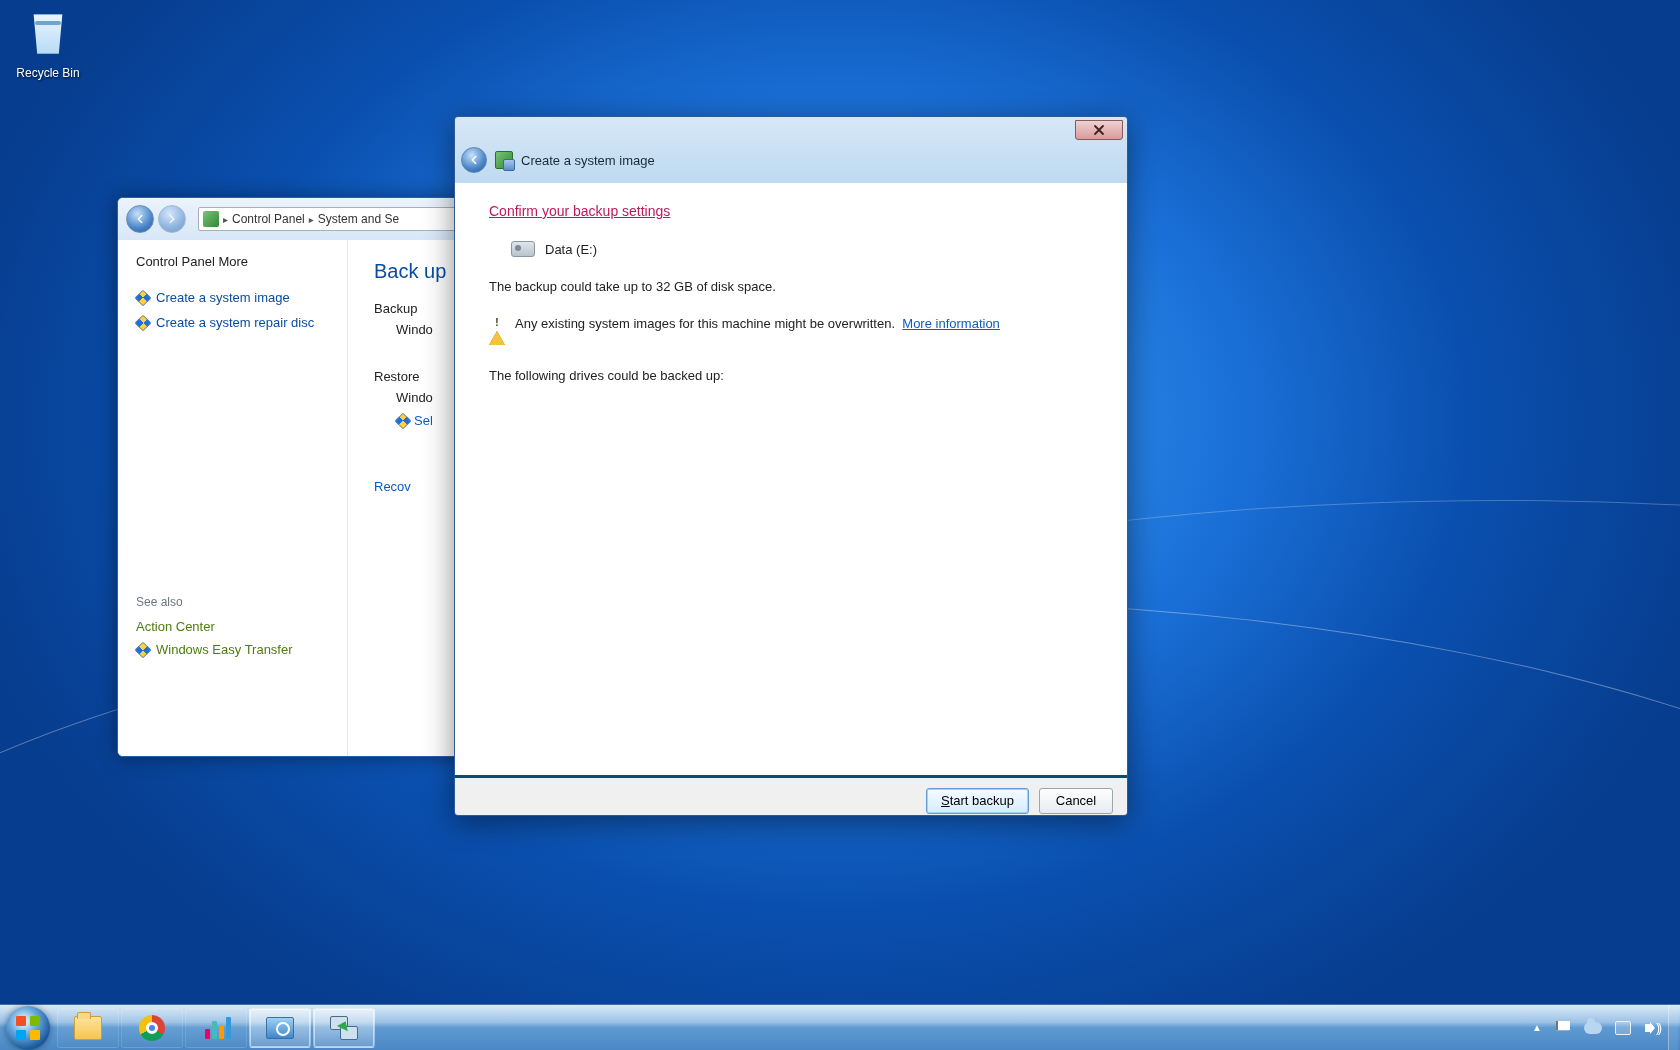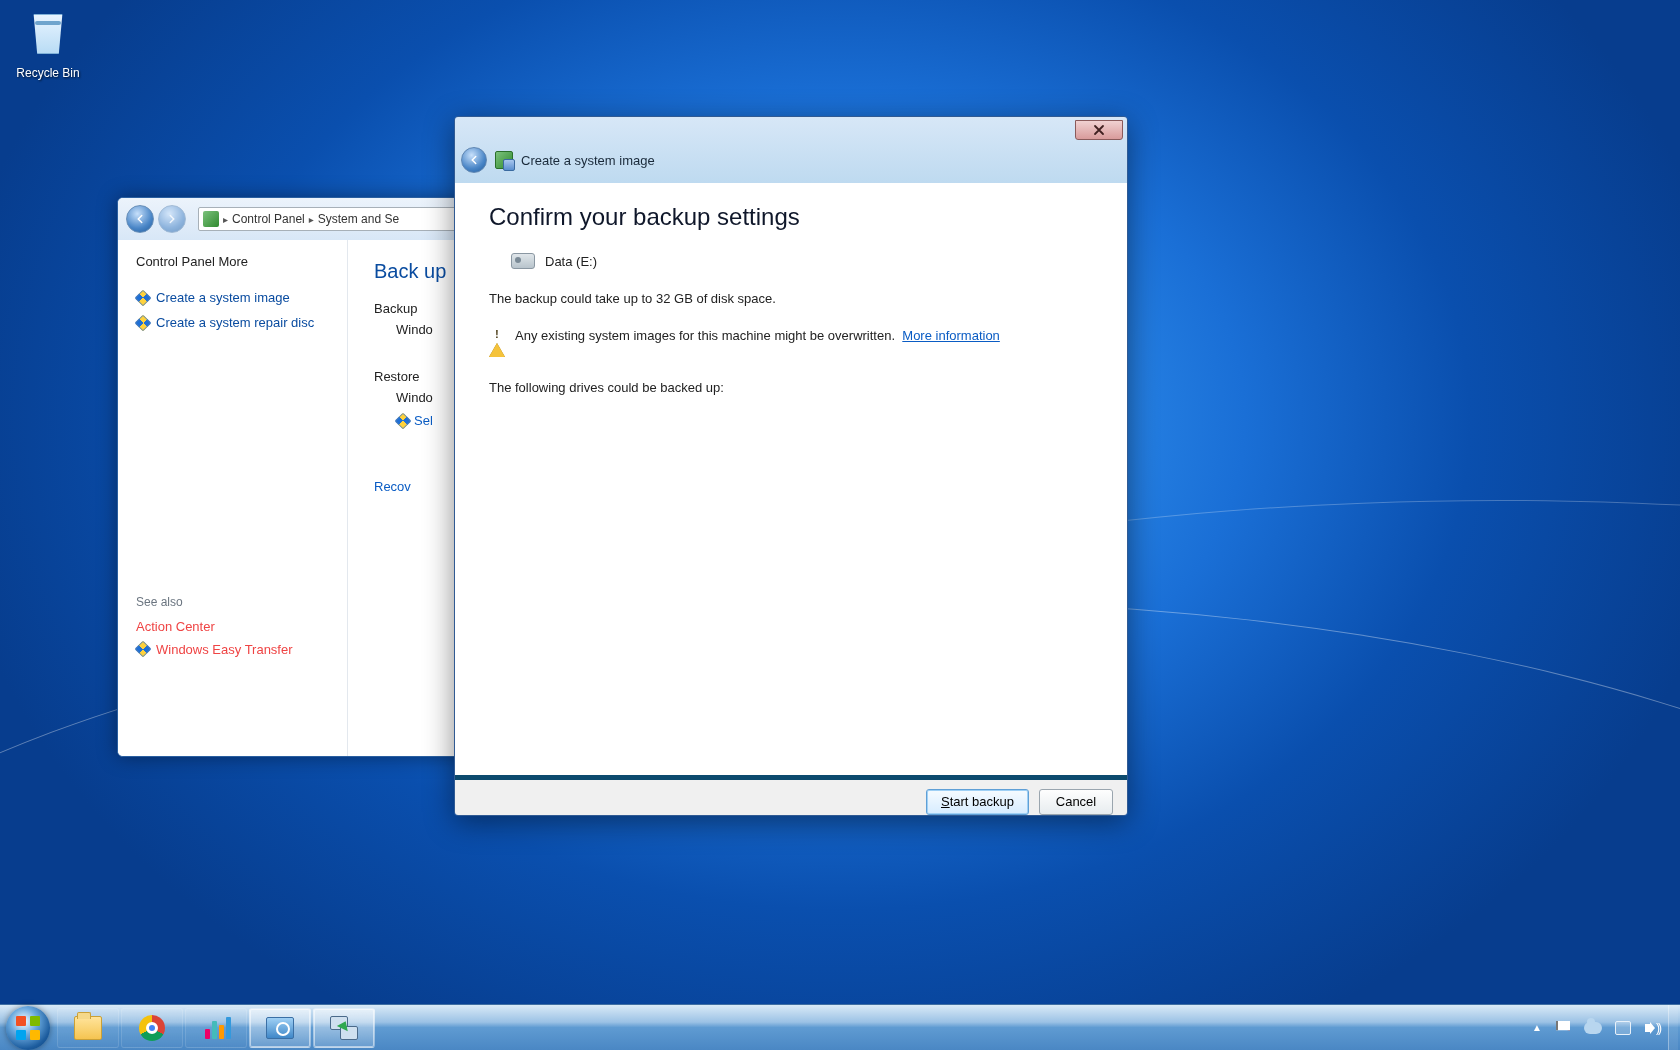--- a/index.html
+++ b/index.html
@@ -52,7 +52,7 @@
 .wiz-appicon::after { content:""; position:absolute; right:-3px; bottom:-3px; width:10px; height:10px; background:linear-gradient(180deg,#a8c7ef,#5a8fcf); border:1px solid #3a6aa0; border-radius:2px; }
 .wizard-title { font-size:13px; color:#1a2a3a; }
 .wizard-content { background:#fff; height:592px; padding:20px 34px 10px 34px; font-size:13px; color:#222; overflow:hidden; }
-.wizard-content h1 { color:#0f172a; font-size:24px; font-weight:400; margin-bottom:18px; }
+.wizard-content h1 { color:#be185d; font-size:14px; font-weight:400; margin-bottom:18px;text-decoration:underline; }
 .label { margin:8px 0 6px; }
 .drive-row { display:flex; align-items:center; gap:10px; padding:4px 0 4px 22px; }
 .hdd-icon { width:24px; height:16px; background:linear-gradient(180deg,#e0e6ea,#b8c4cc); border:1px solid #8a97a2; border-radius:3px; position:relative; }

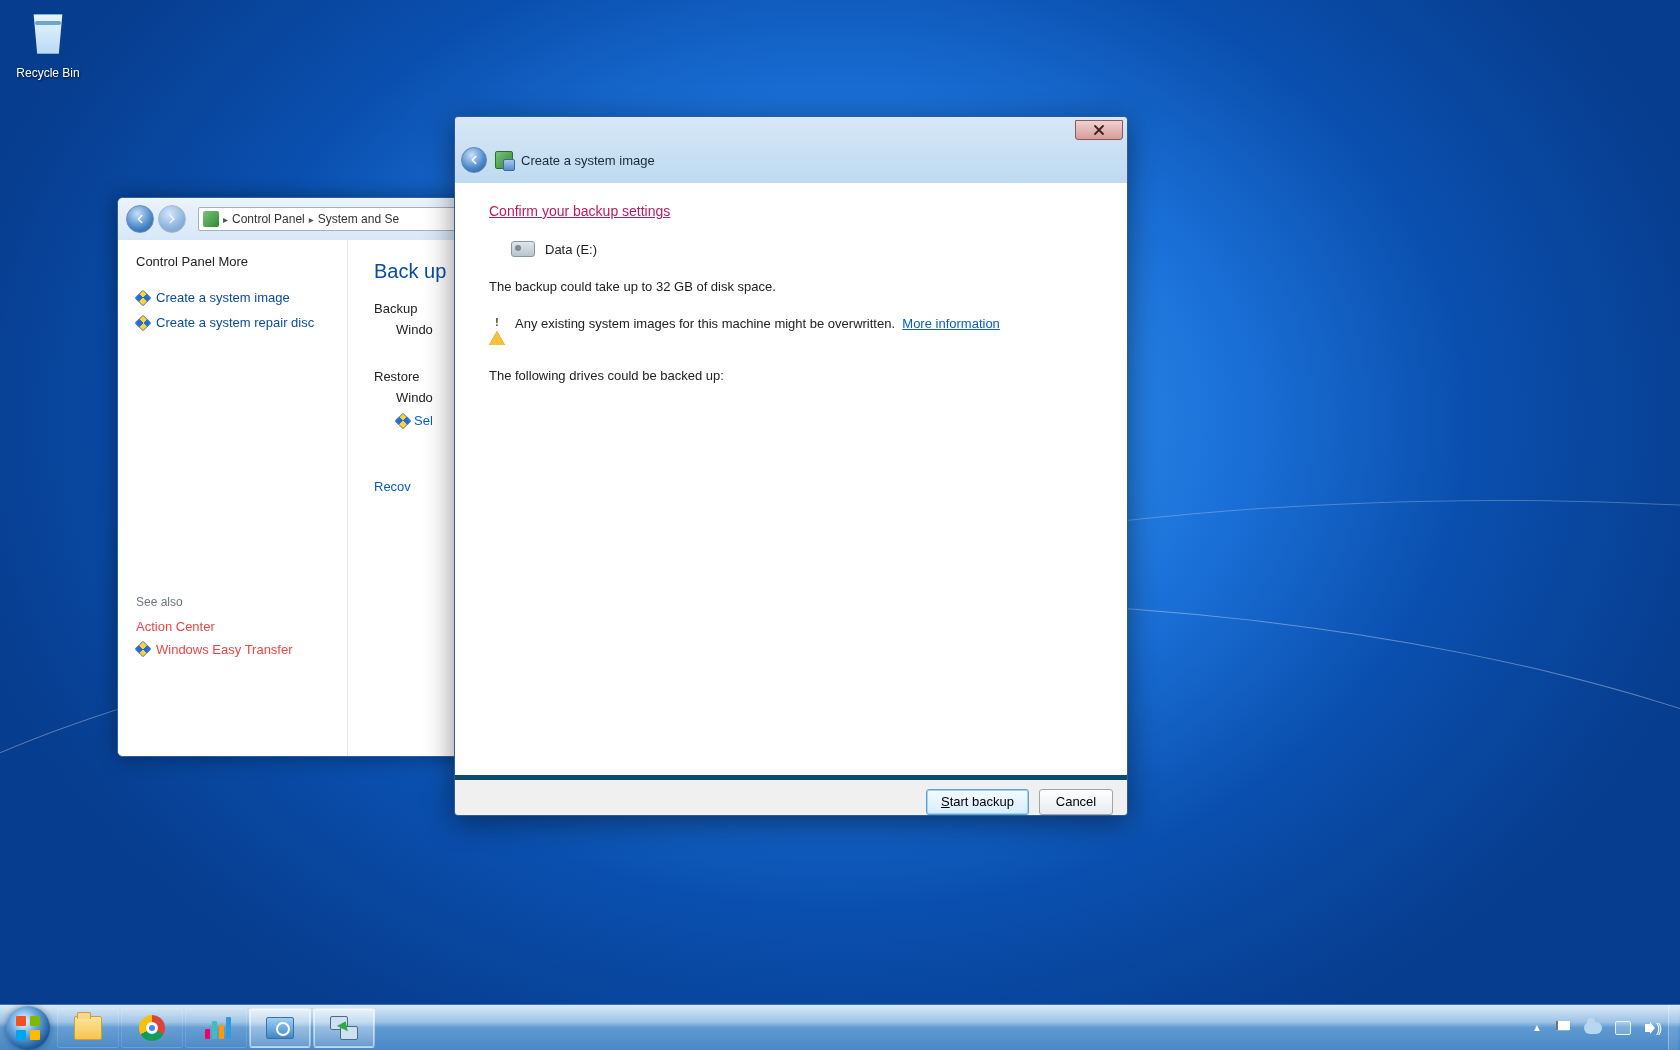--- a/index.html
+++ b/index.html
@@ -33,7 +33,7 @@
 .cp-sidebar .link { display:flex; align-items:center; gap:6px; padding:5px 0; cursor:pointer; }
 .shield-ico { width:14px; height:14px; display:inline-block; background:conic-gradient(#1e6fd6 0 25%, #ffd23c 0 50%, #1e6fd6 0 75%, #ffd23c 0 100%); border-radius:2px; box-shadow:0 0 0 1px #5a85b5 inset; transform:rotate(45deg) scale(.85); }
 .cp-sidebar .see-also { color:#6b7580; margin-top:260px; margin-bottom:6px; font-size:12px; }
-.cp-sidebar .sa-link { color:#ef4444; padding:4px 0; cursor:pointer; display:flex; align-items:flex-start; gap:6px; }
+.cp-sidebar .sa-link { color:#4d7c0f; padding:4px 0; cursor:pointer; display:flex; align-items:flex-end; gap:6px; }
 .cp-main { flex:1; background:#fff; padding:20px 26px; font-size:13px; color:#222; }
 .cp-main h2 { color:#0a4ca0; font-weight:400; font-size:20px; margin-bottom:18px; }
 .cp-main .sect { color:#222; margin-top:14px; }

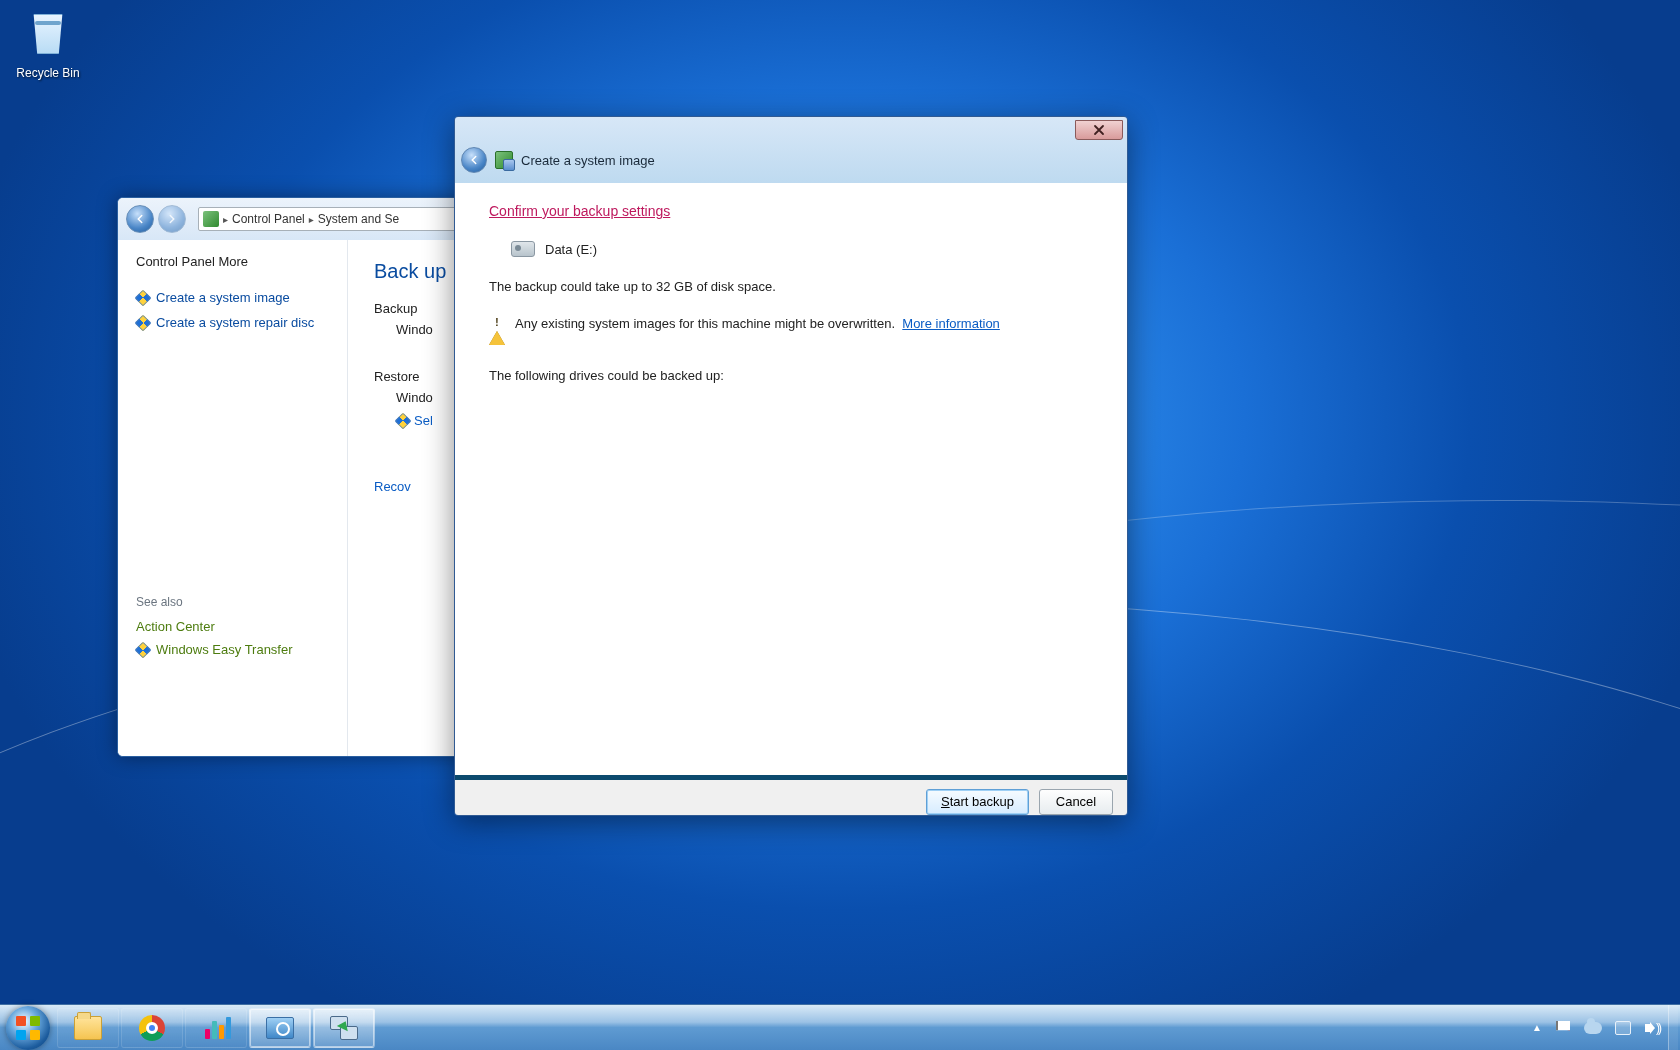--- a/index.html
+++ b/index.html
@@ -64,7 +64,7 @@
 .warn-icon span.ex { position:absolute; left:0; right:0; top:1px; text-align:center; font-size:10px; font-weight:bold; color:#3a2a00; }
 .more-link { color:#0a5cc4; text-decoration:underline; cursor:pointer; }
 .drives-box { border:1px solid #9fa7af; width:586px; height:140px; margin-top:6px; padding:6px; }
-.wizard-footer { background:#f0f0f0; border-top:5px solid #0c4a6e; height:48px; display:flex; align-items:center; justify-content:flex-end; gap:10px; padding:0 14px; }
+.wizard-footer { background:#f0f0f0; border-top:3px solid #0c4a6e; height:48px; display:flex; align-items:center; justify-content:flex-end; gap:10px; padding:0 14px; }
 .btn { min-width:74px; height:26px; padding:0 14px; font-size:13px; background:linear-gradient(180deg,#fefefe,#e7ecef); border:1px solid #9aa5ae; border-radius:3px; cursor:pointer; }
 .btn.primary { background:linear-gradient(180deg,#f6fbff,#d6ecff); border:1px solid #5f9fd6; box-shadow:0 0 0 1px #9fd0f5 inset; }
 

